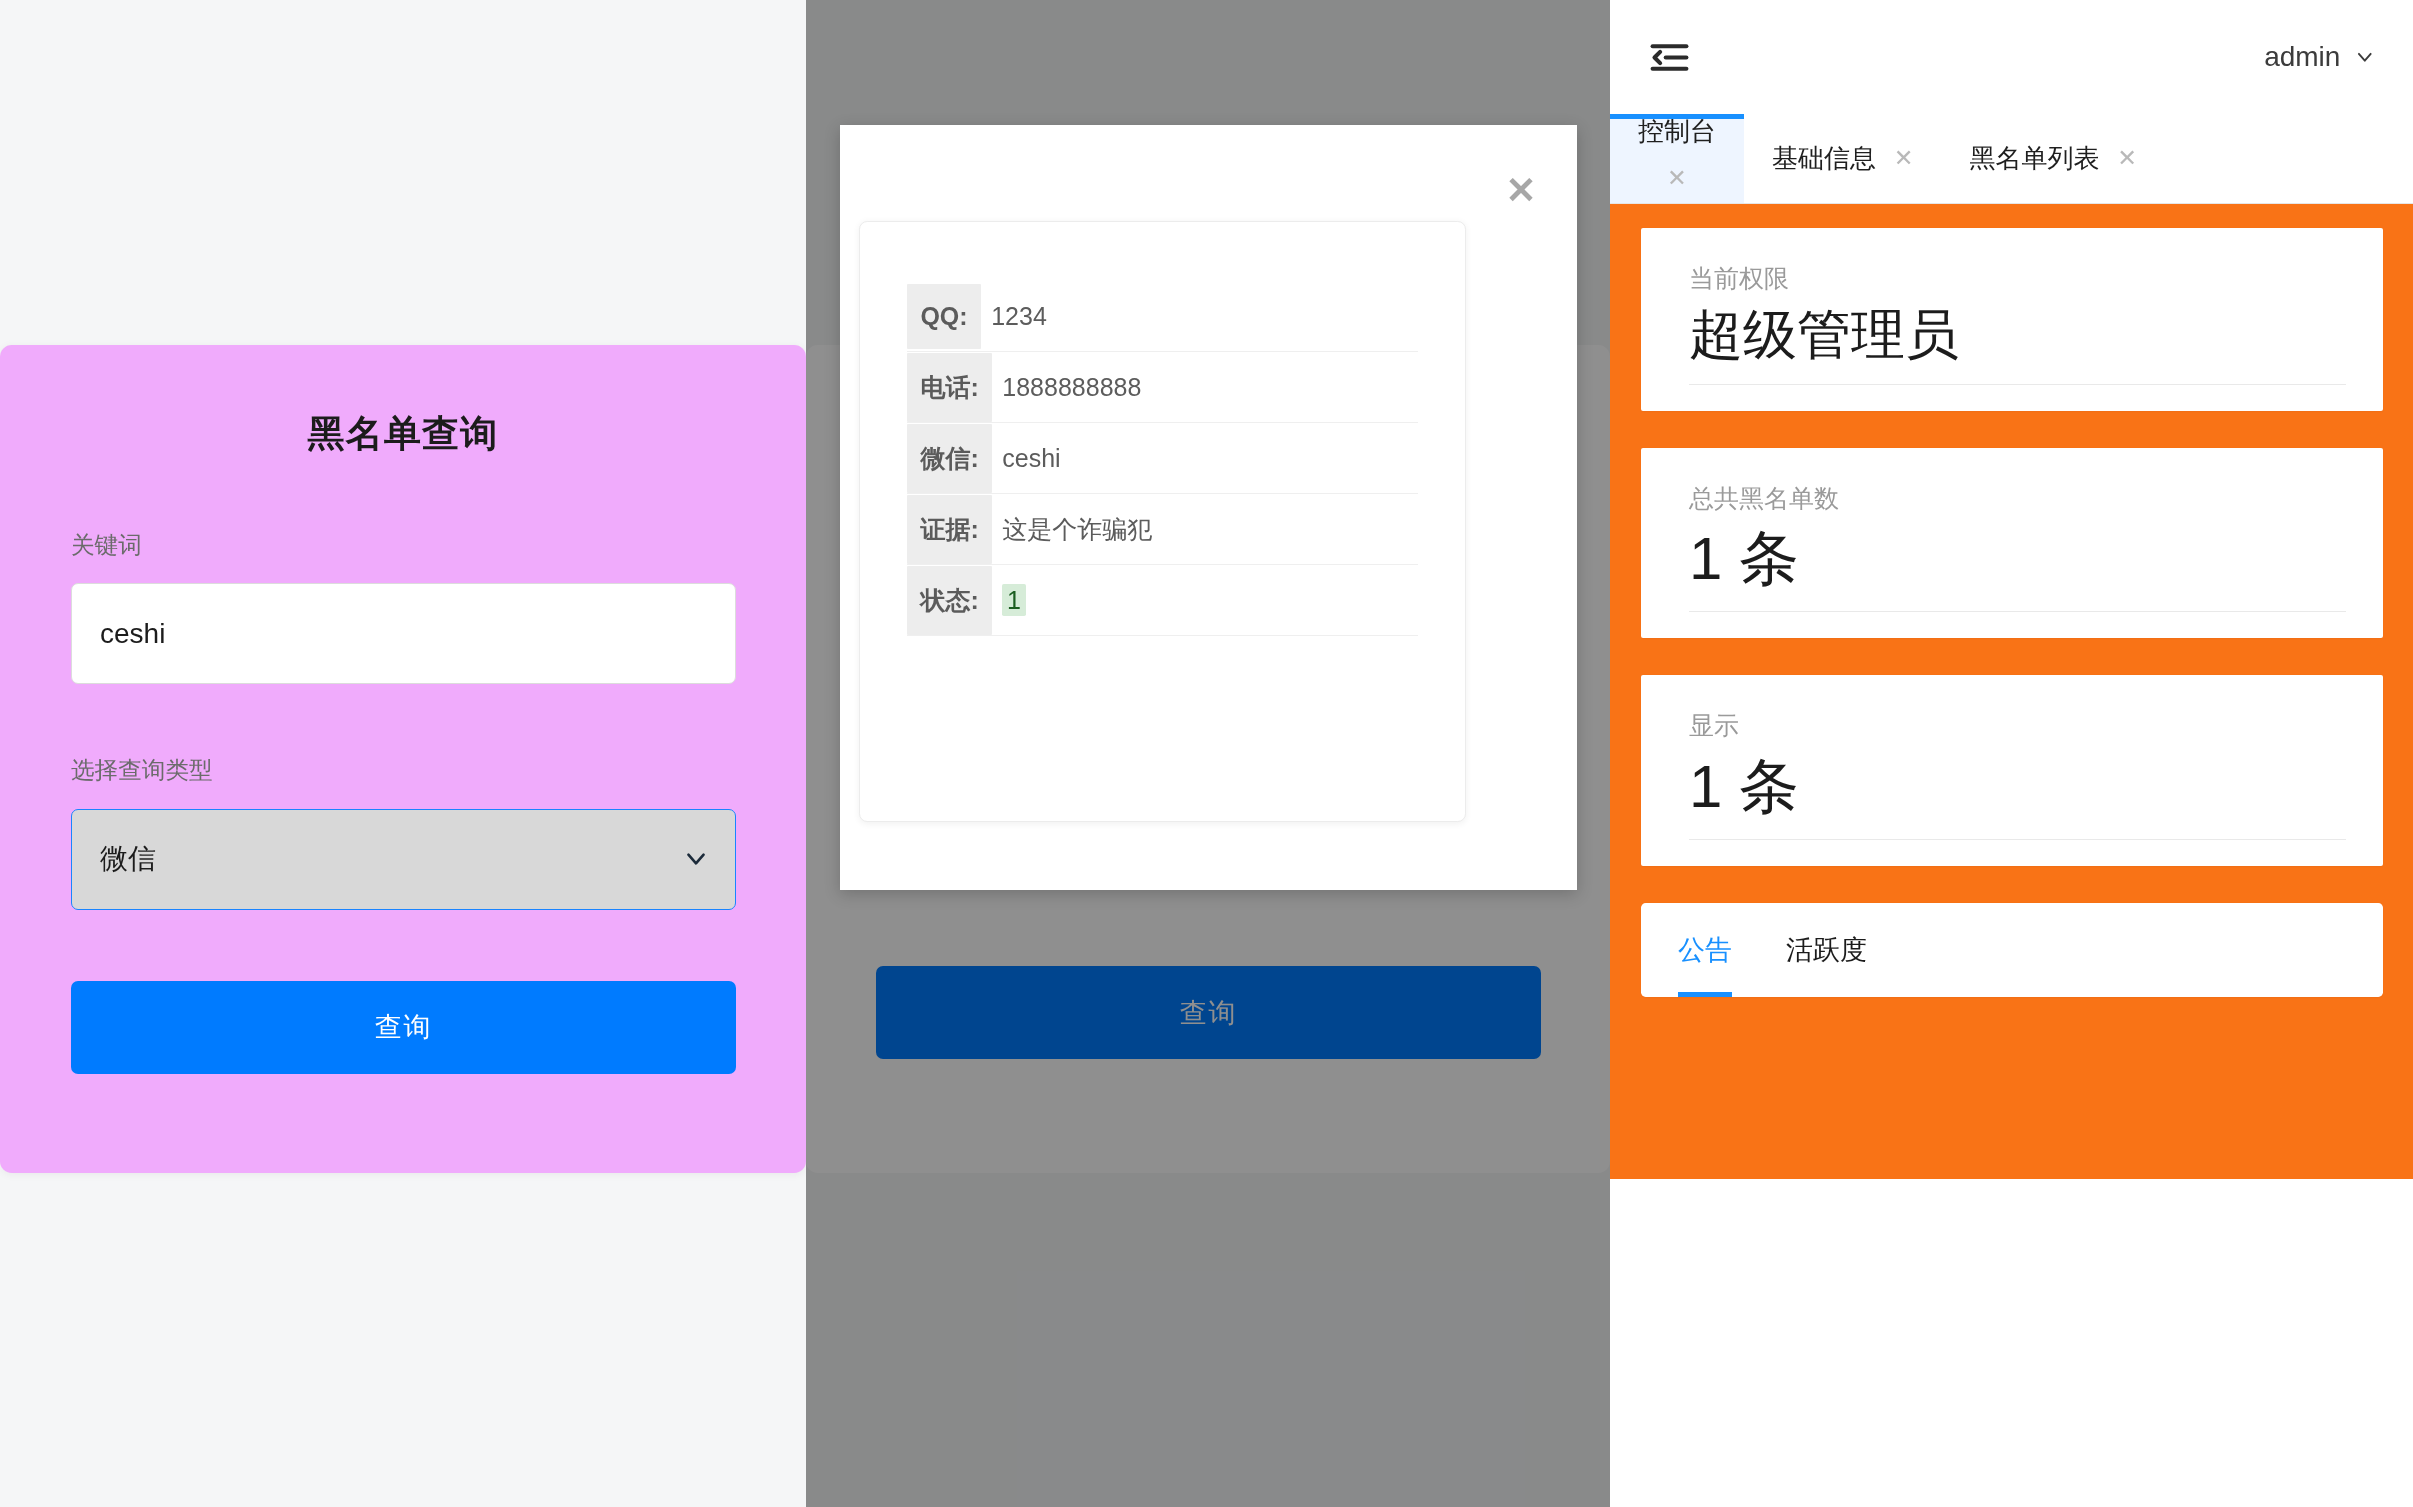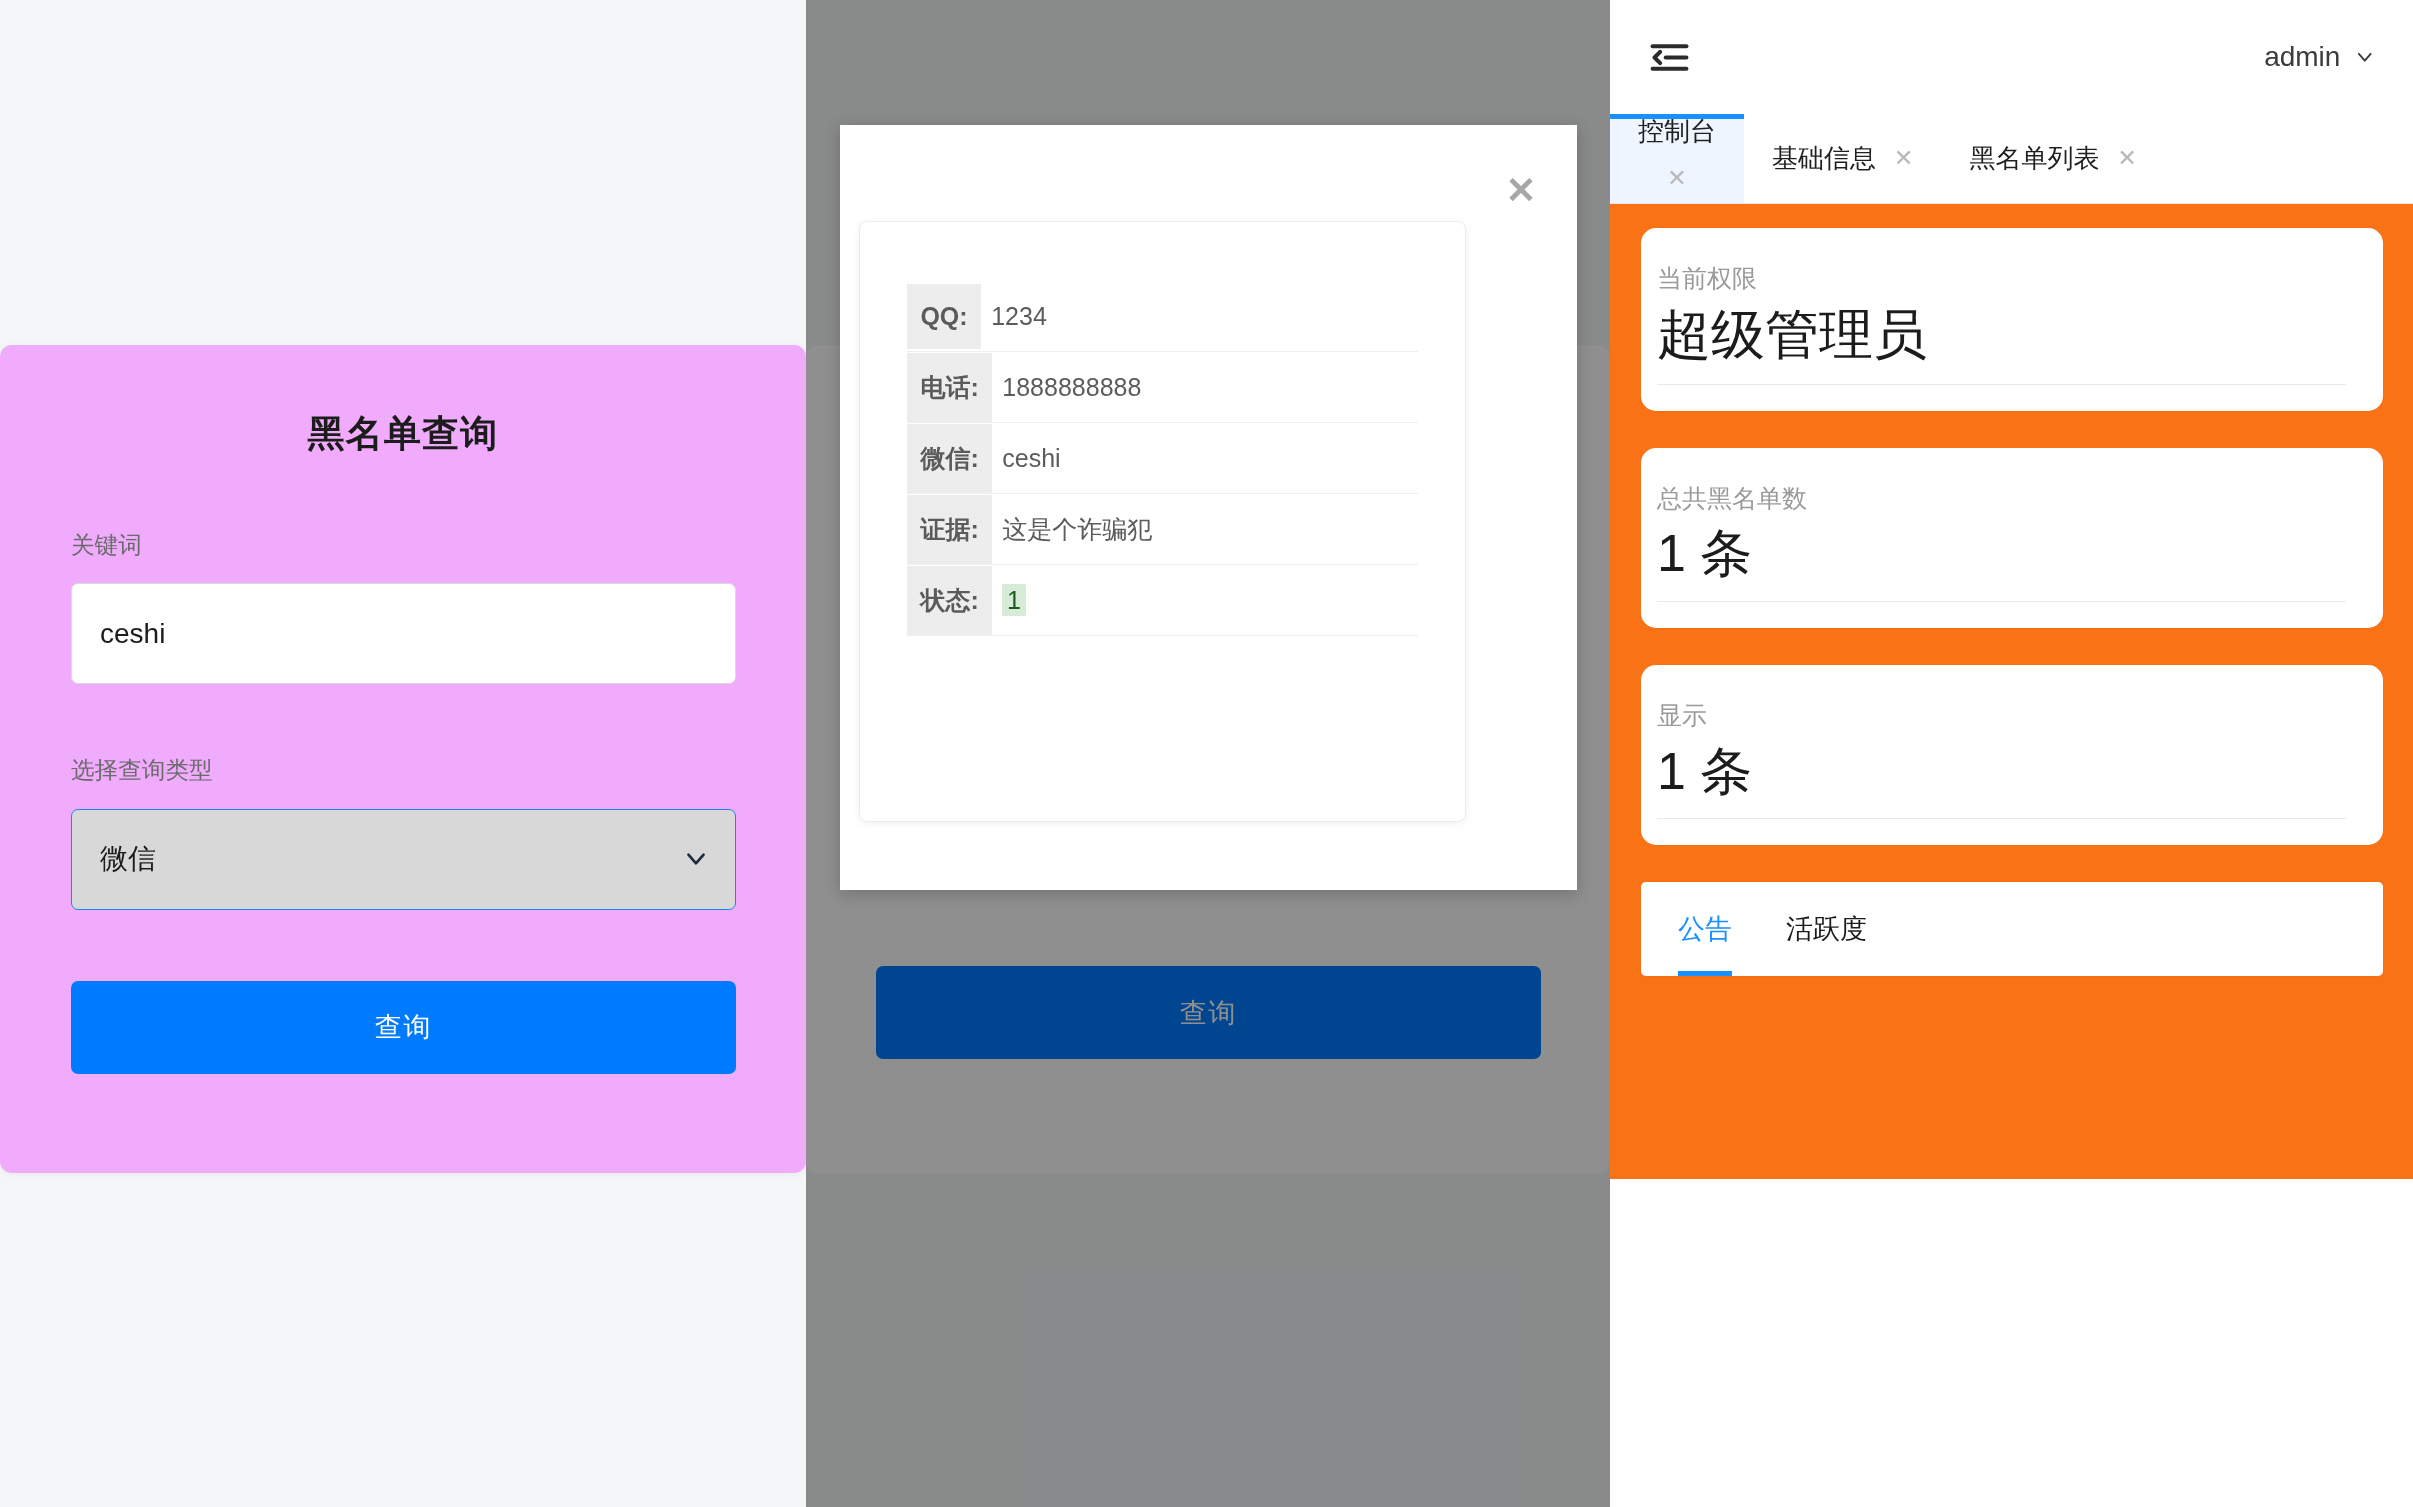--- a/index.html
+++ b/index.html
@@ -289,8 +289,8 @@
   }
   .stat-card {
     background: #ffffff;
-    border-radius: 15px;
-    padding: 34px 37px 26px 16px;
+    border-radius: 2px;
+    padding: 34px 37px 26px 48px;
     margin-bottom: 37px;
     box-shadow: 0 0.6px 1.8px rgba(0,0,0,0.04);
   }

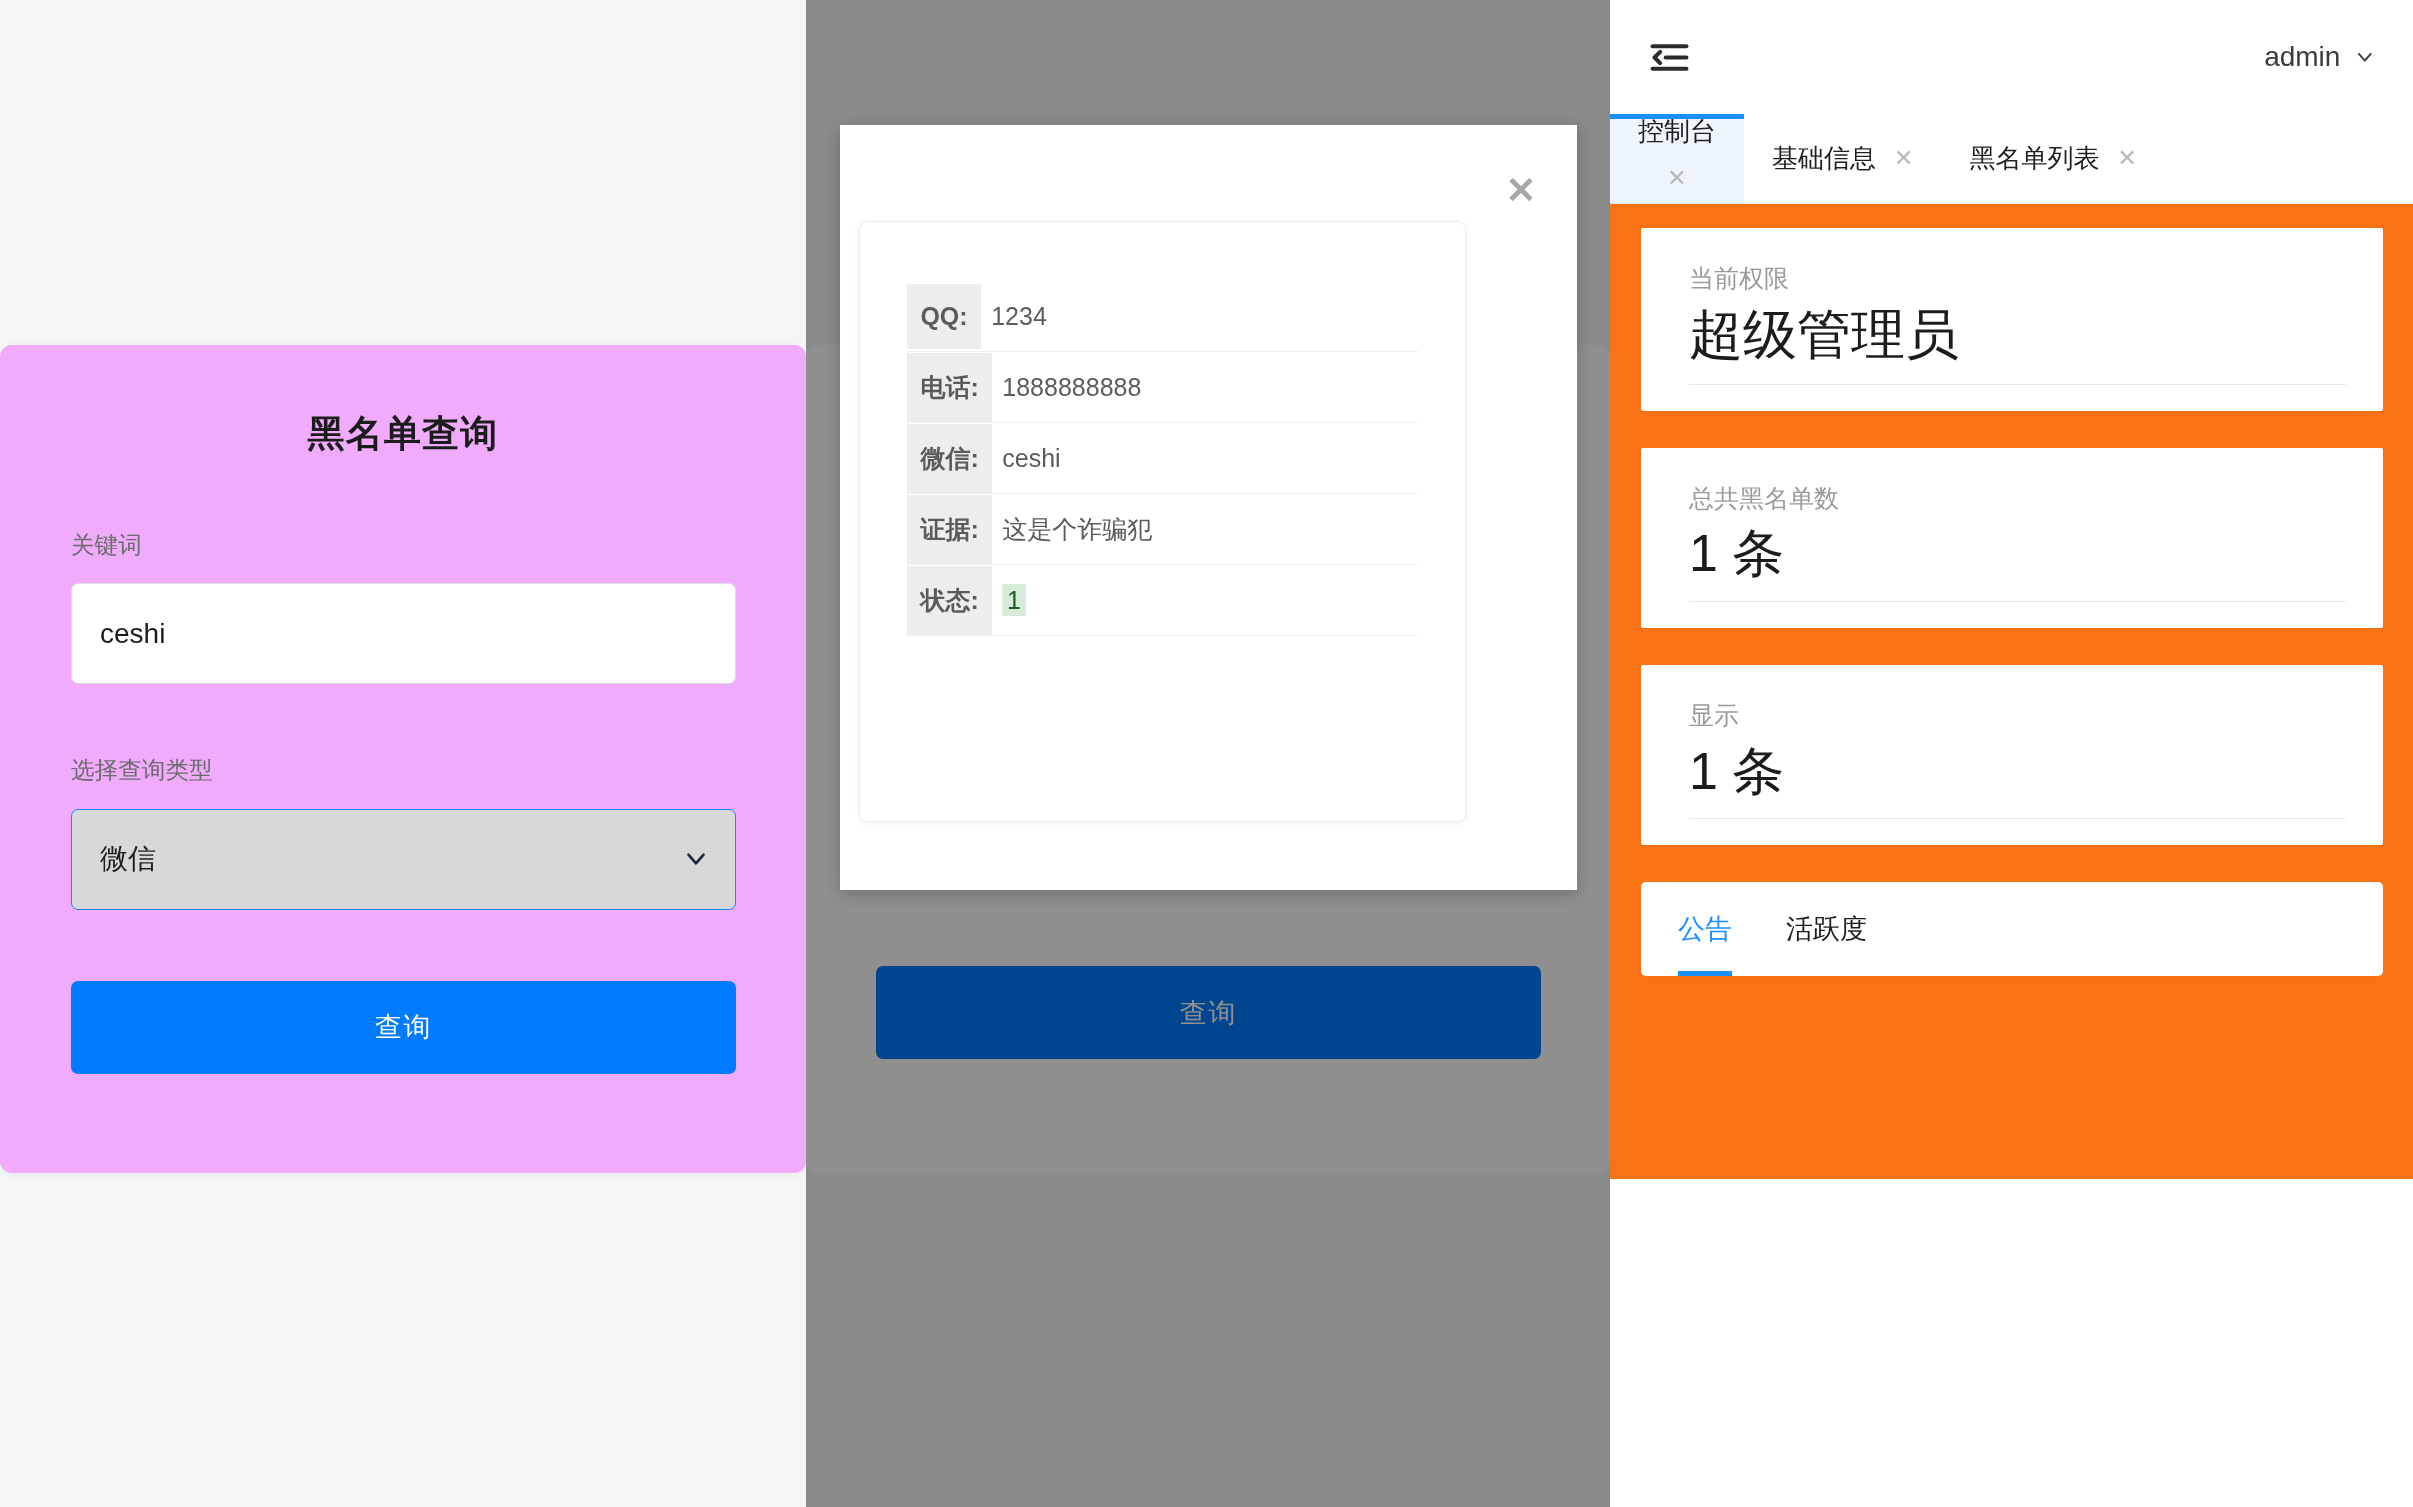--- a/index.html
+++ b/index.html
@@ -300,7 +300,7 @@
     margin-bottom: 4.7px;
   }
   .stat-value {
-    font-size: 52px;
+    font-size: 60px;
     color: #1c1c1c;
     line-height: 1.32;
     padding-bottom: 13px;

